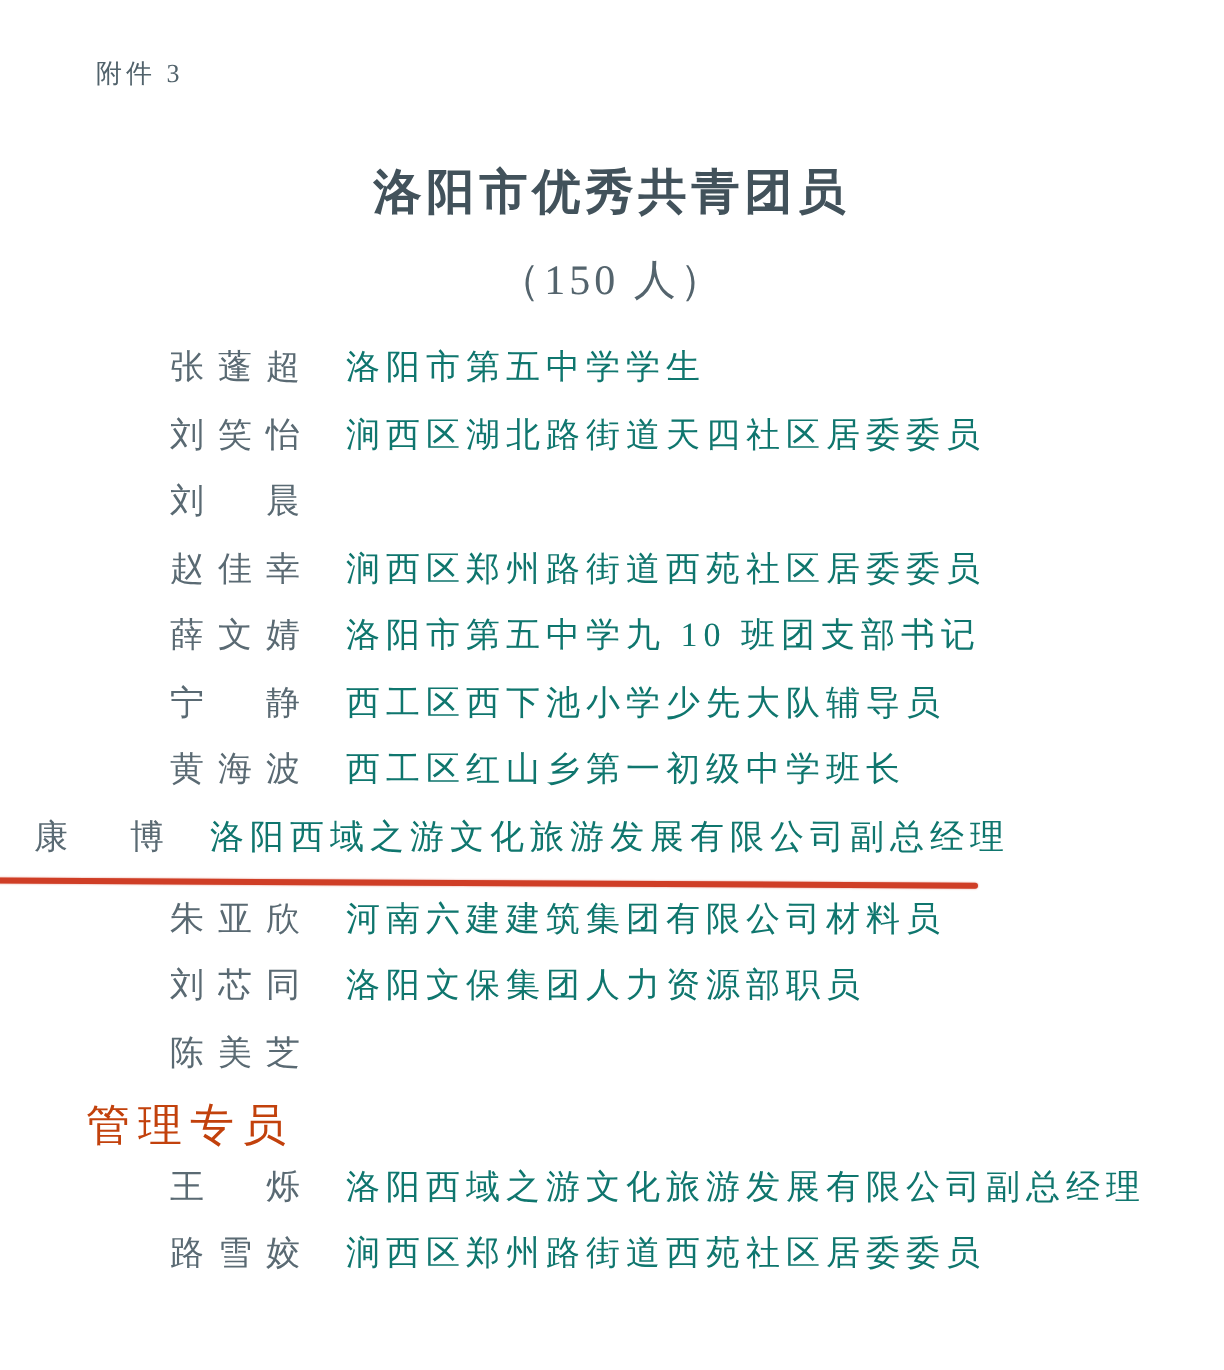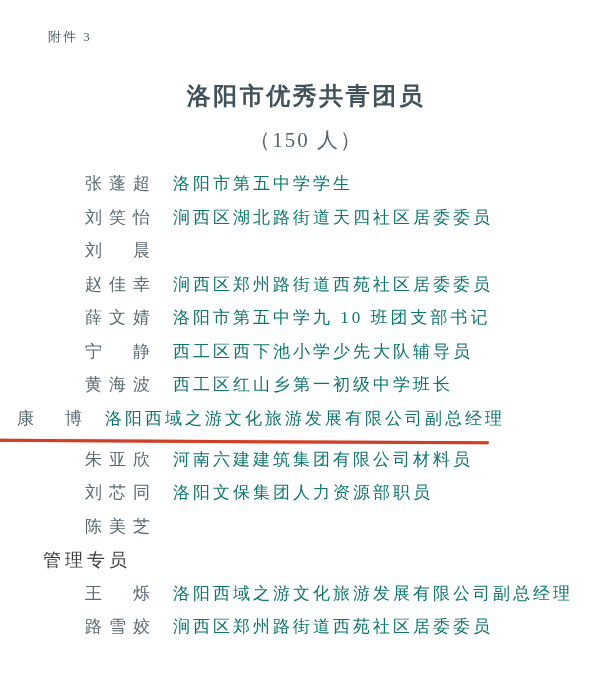--- a/index.html
+++ b/index.html
@@ -95,9 +95,9 @@
     padding-left: 43px;
     height: 23px;
     margin-bottom: 10.5px;
-    font-size: 18px;
+    font-size: 22px;
     letter-spacing: 4px;
-    color: #404040;
+    color: #c2410c;
     white-space: nowrap;
   }
 </style>

